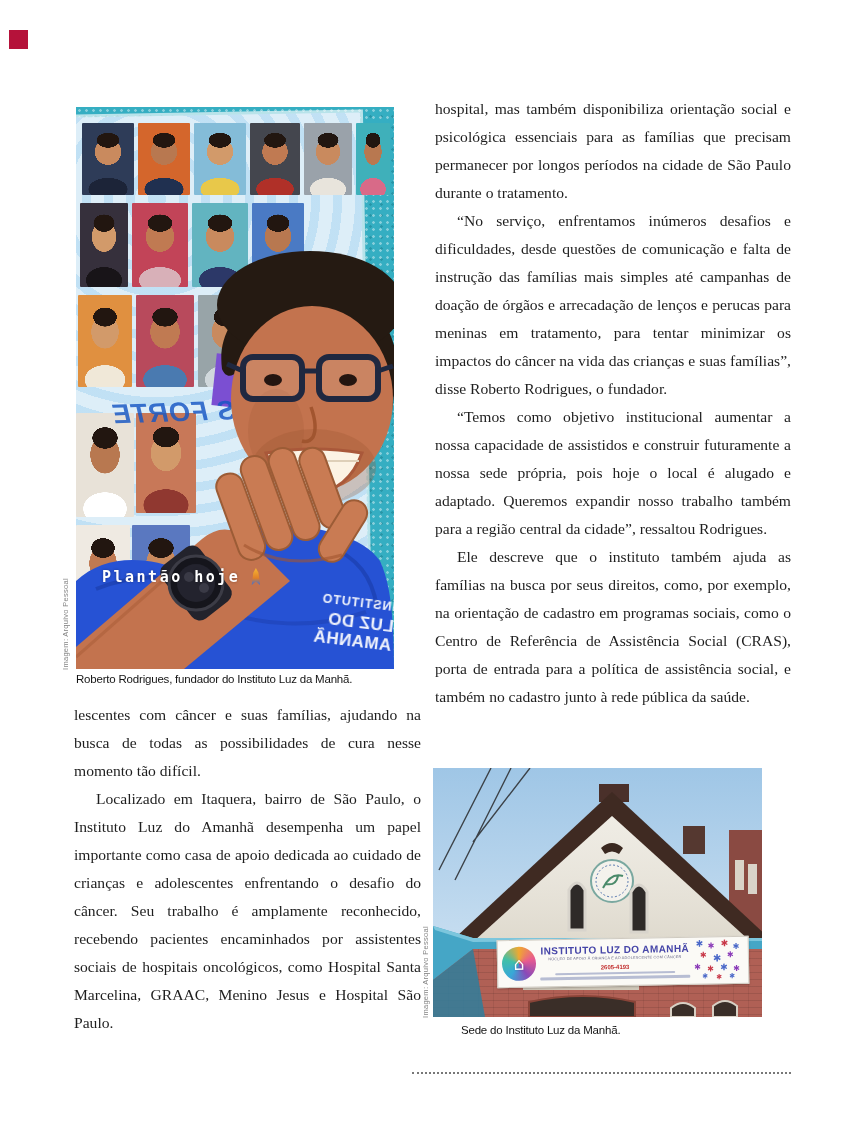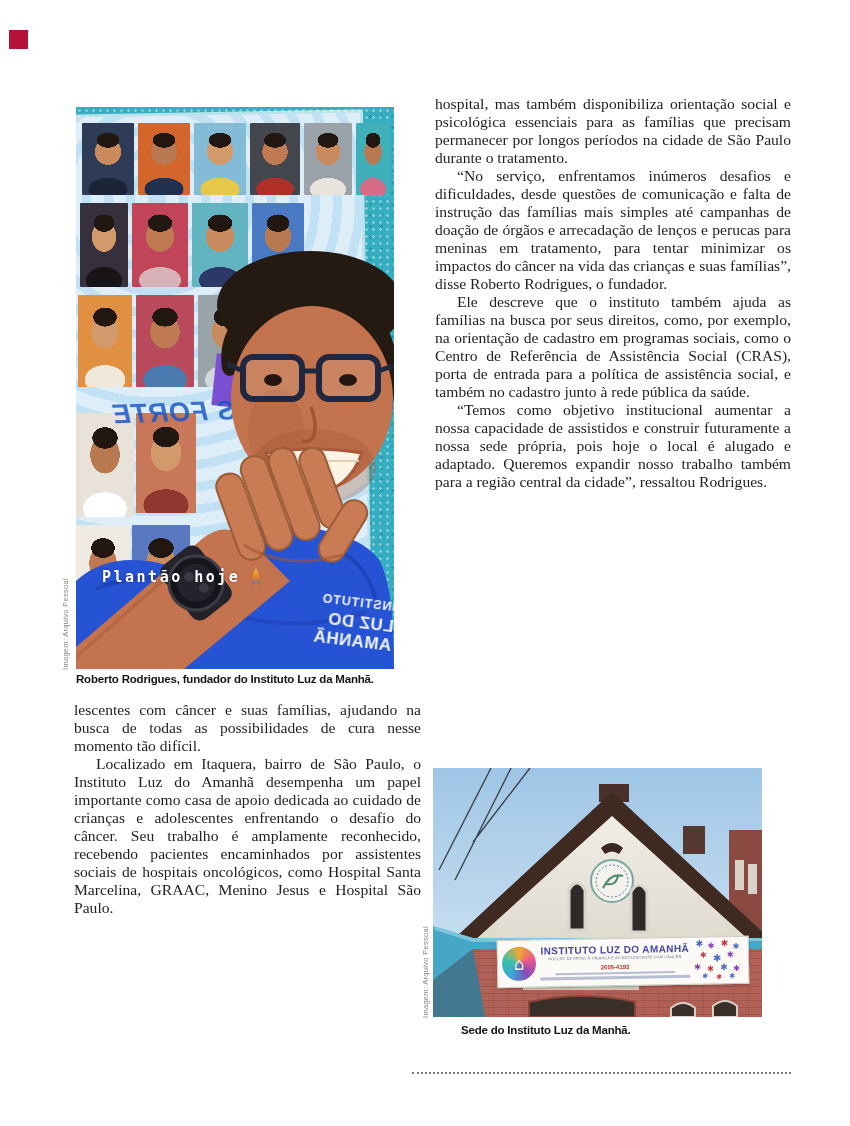--- a/index.html
+++ b/index.html
@@ -10,7 +10,7 @@
   .marker{position:absolute;left:9px;top:30px;width:19px;height:19px;background:#b5123a;}
 
   
-  .col{position:absolute;text-align:justify;font-size:15.6px;line-height:18px;color:#1e1e1e;}
+  .col{position:absolute;text-align:justify;font-size:15.6px;line-height:28px;color:#1e1e1e;}
   .col p{margin:0;}
   .col p.ind{text-indent:22px;}
   .col-left{left:74px;top:701px;width:347px;}

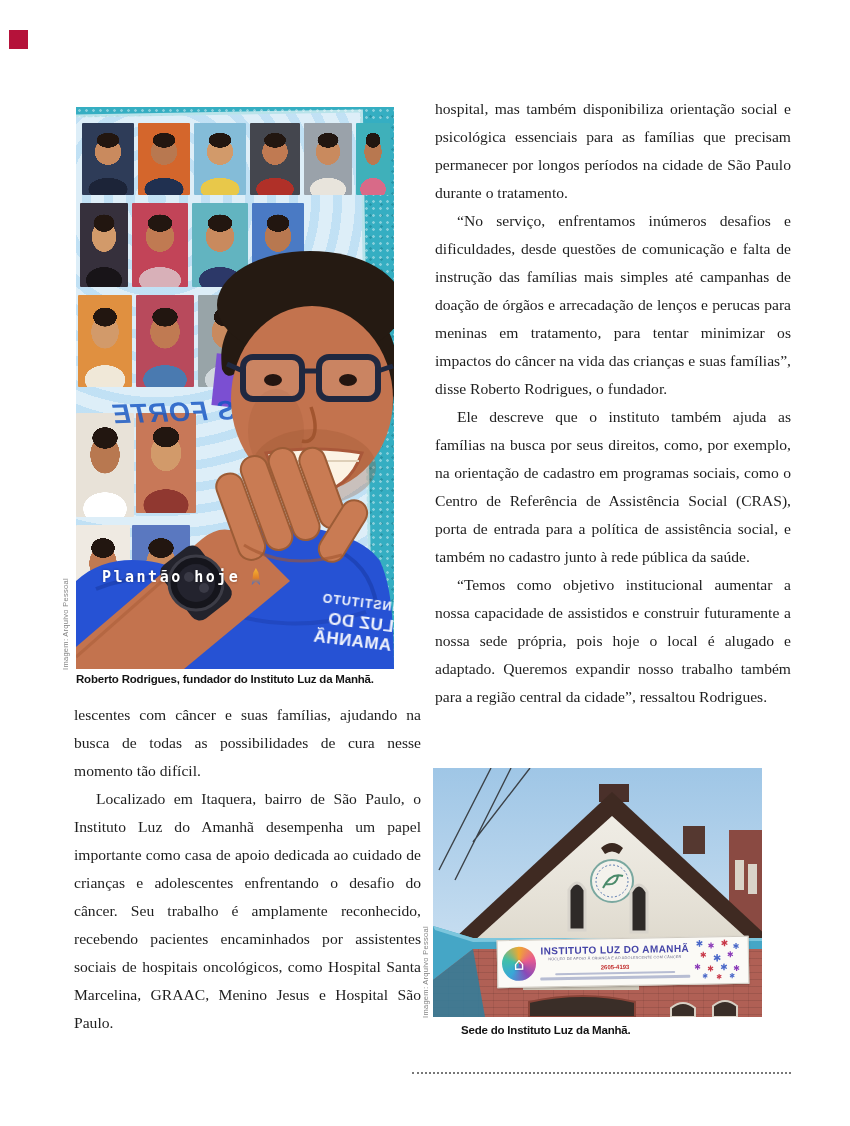--- a/index.html
+++ b/index.html
@@ -188,8 +188,8 @@
   <div class="col col-right" id="colR">
       <p><span>hospital, mas também disponibiliza orientação social e psicológica essenciais para as famílias que precisam permanecer por longos períodos na cidade de São Paulo durante o tratamento.</span></p>
       <p class="ind"><span>“No serviço, enfrentamos inúmeros desafios e dificuldades, desde questões de comunicação e falta de instrução das famílias mais simples até campanhas de doação de órgãos e arrecadação de lenços e perucas para meninas em tratamento, para tentar minimizar os impactos do câncer na vida das crianças e suas famílias”, disse Roberto Rodrigues, o fundador.</span></p>
+      <p class="ind"><span>“Temos como objetivo institucional aumentar a nossa capacidade de assistidos e construir futuramente a nossa sede própria, pois hoje o local é alugado e adaptado. Queremos expandir nosso trabalho também para a região central da cidade”, ressaltou Rodrigues.</span></p>
       <p class="ind"><span>Ele descreve que o instituto também ajuda as famílias na busca por seus direitos, como, por exemplo, na orientação de cadastro em programas sociais, como o Centro de Referência de Assistência Social (CRAS), porta de entrada para a política de assistência social, e também no cadastro junto à rede pública da saúde.</span></p>
-      <p class="ind"><span>“Temos como objetivo institucional aumentar a nossa capacidade de assistidos e construir futuramente a nossa sede própria, pois hoje o local é alugado e adaptado. Queremos expandir nosso trabalho também para a região central da cidade”, ressaltou Rodrigues.</span></p>
     </div>
 
   <div class="photo2">

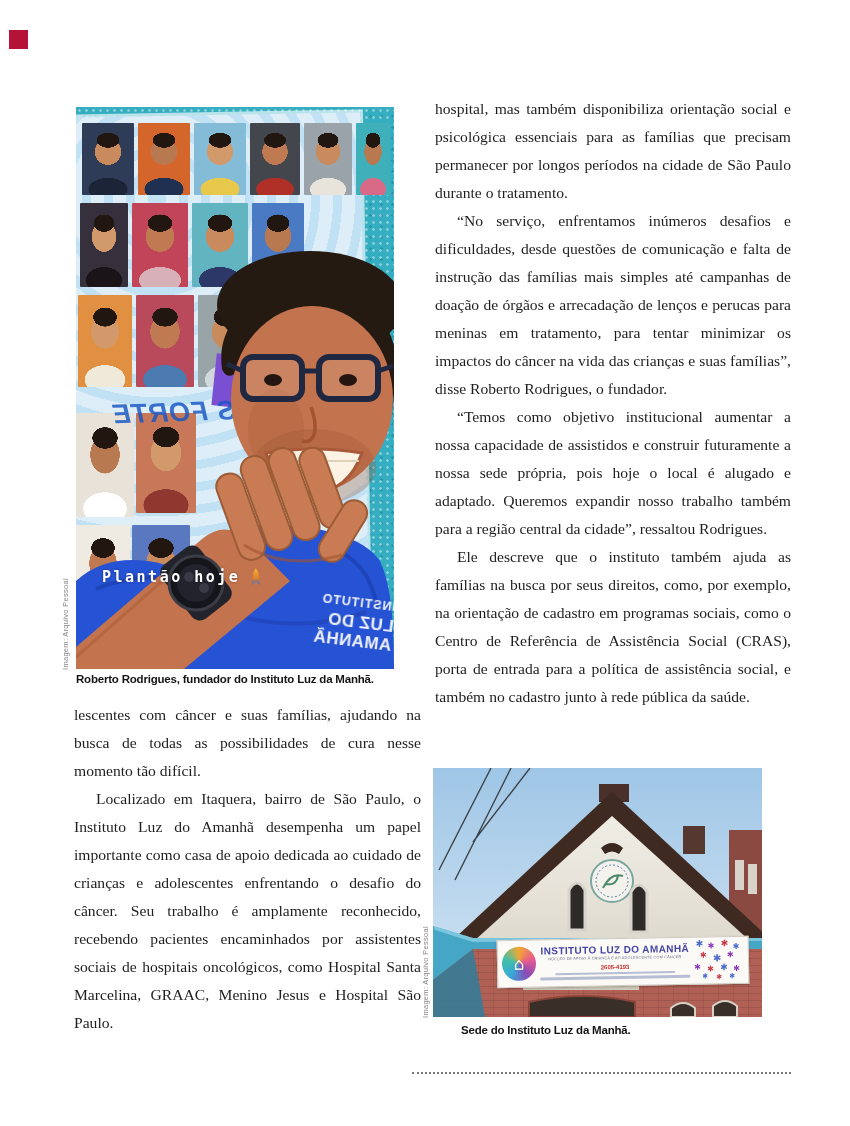--- a/index.html
+++ b/index.html
@@ -19,7 +19,7 @@
   .seg-bullet{color:#c00d2e;font-size:11px;vertical-align:1.5px;margin-left:1px;}
 
   
-  .caption{position:absolute;font-family:"Liberation Sans",sans-serif;font-weight:700;
+  .caption{position:absolute;font-family:"Liberation Sans",sans-serif;font-weight:400;
            font-size:11.5px;letter-spacing:-0.2px;color:#141414;}
   .cap1{left:76px;top:673px;width:340px;}
   .cap2{left:461px;top:1024px;width:330px;}

